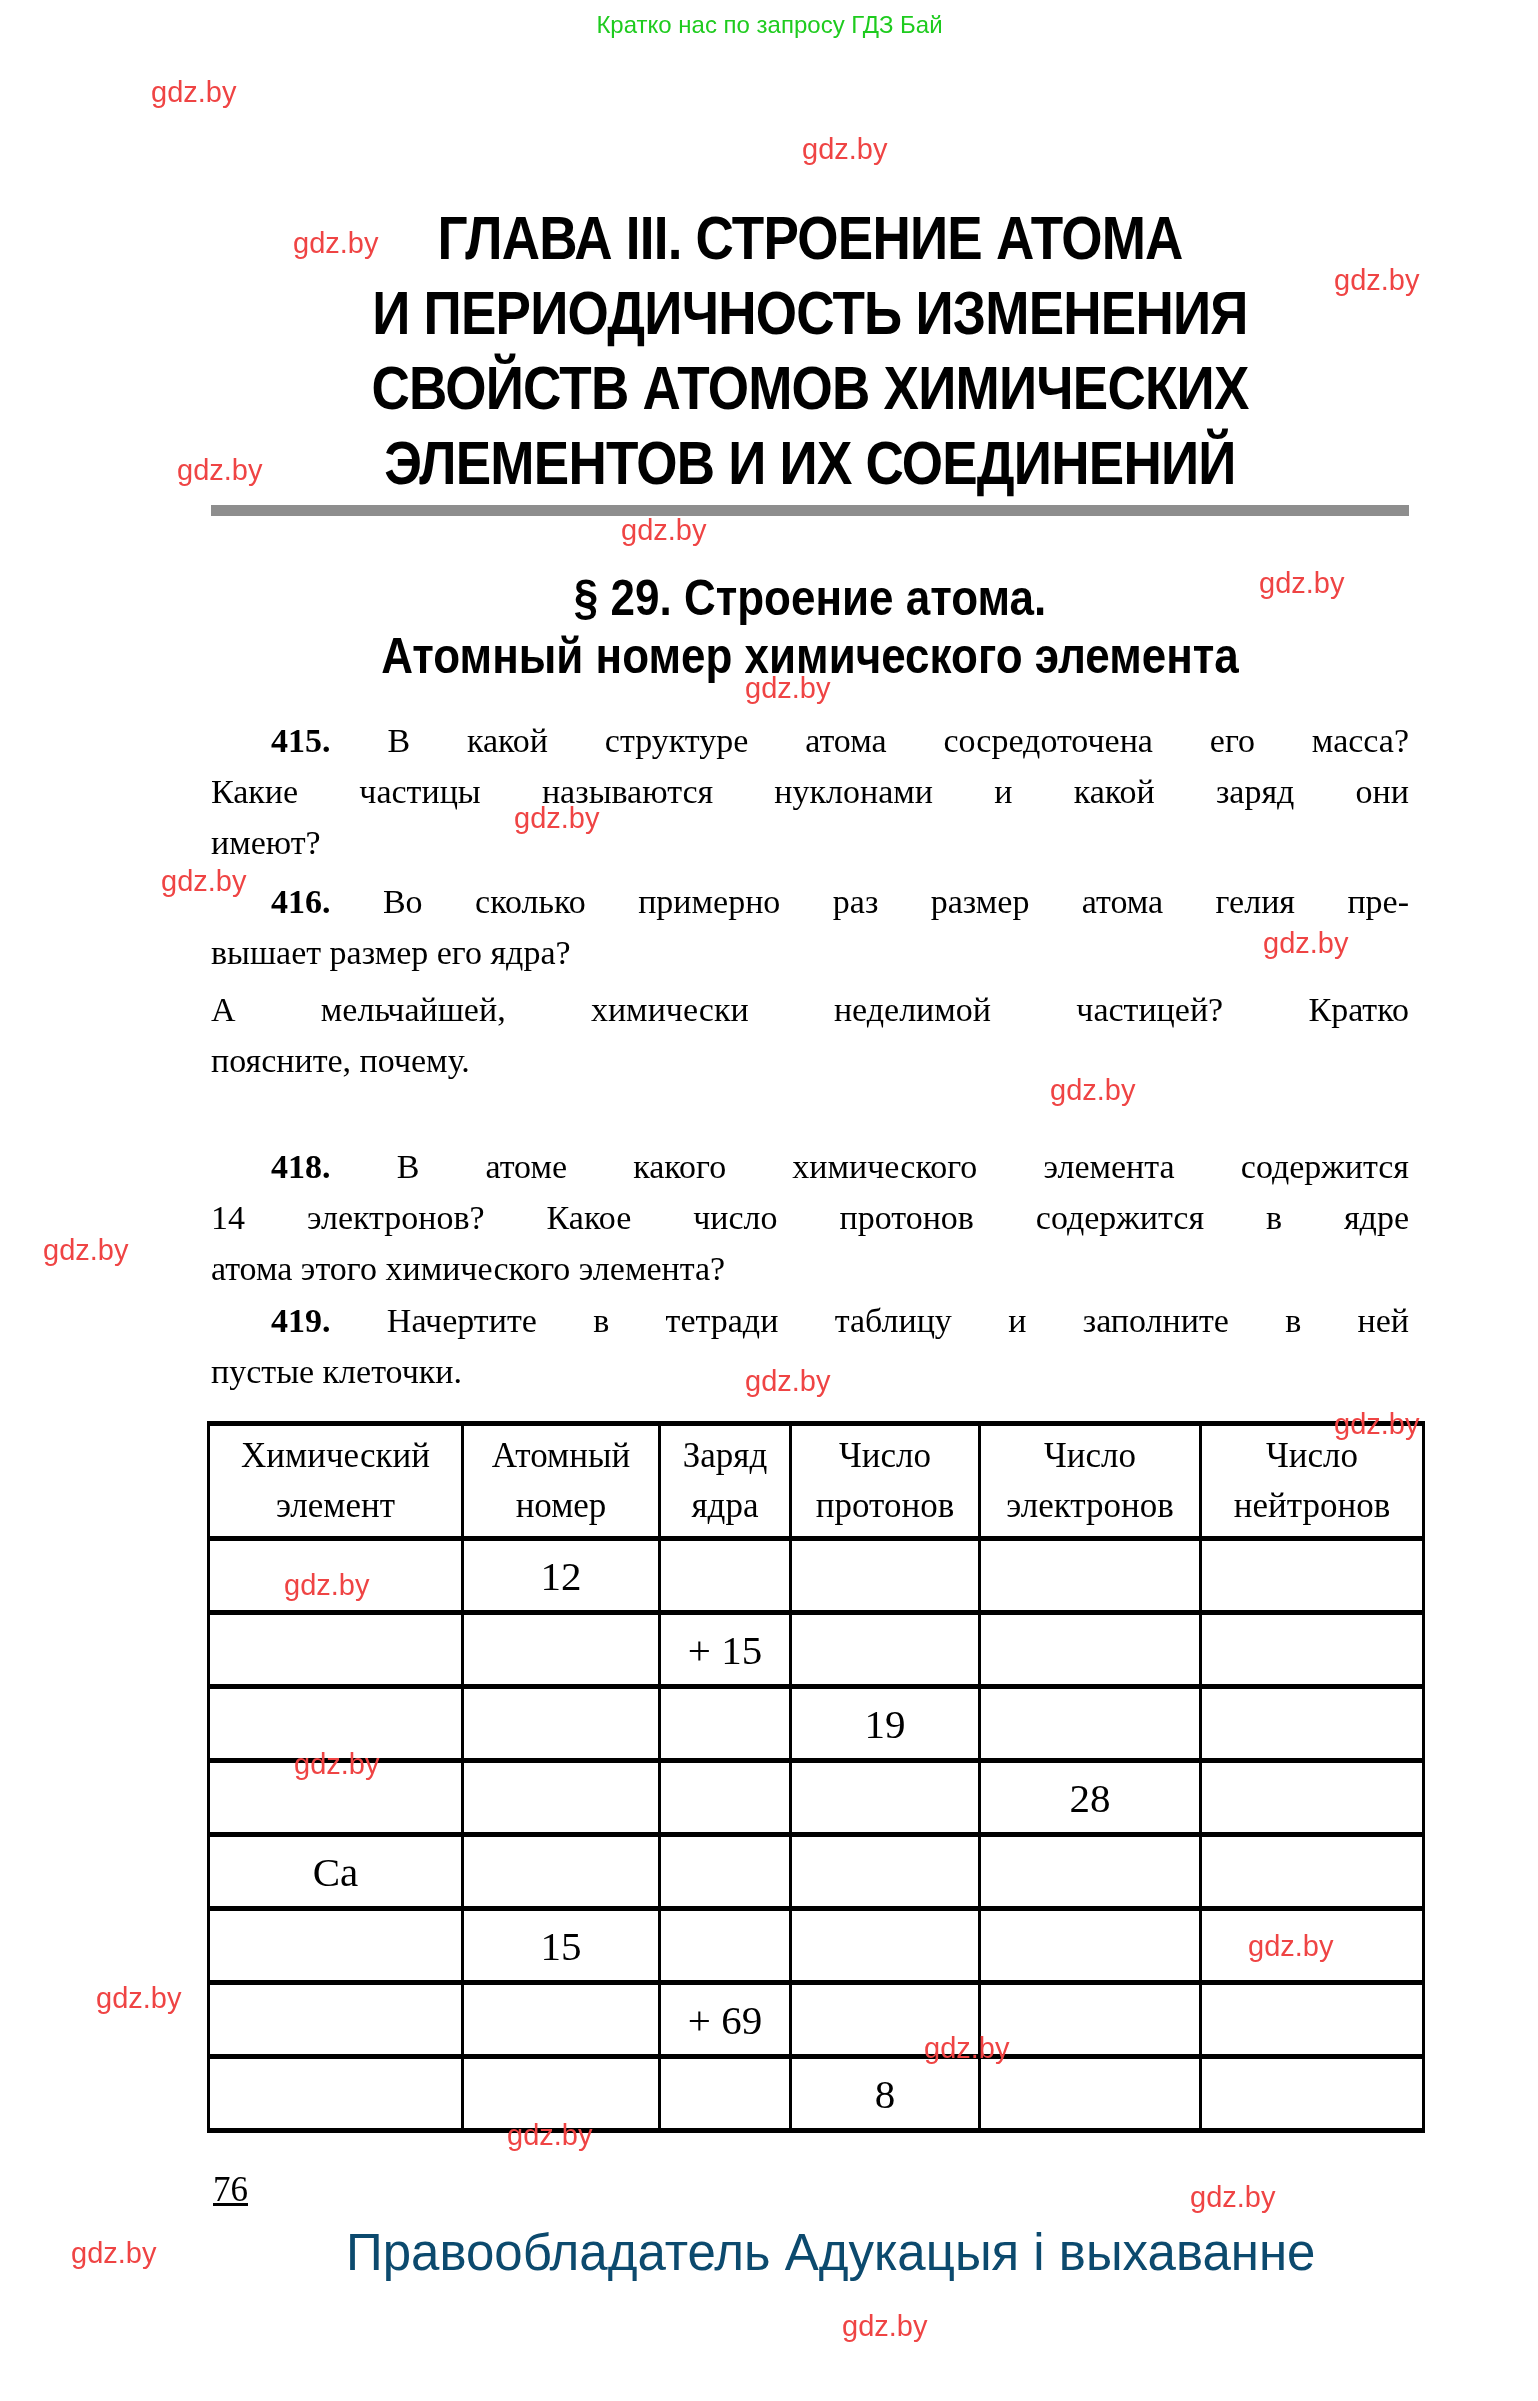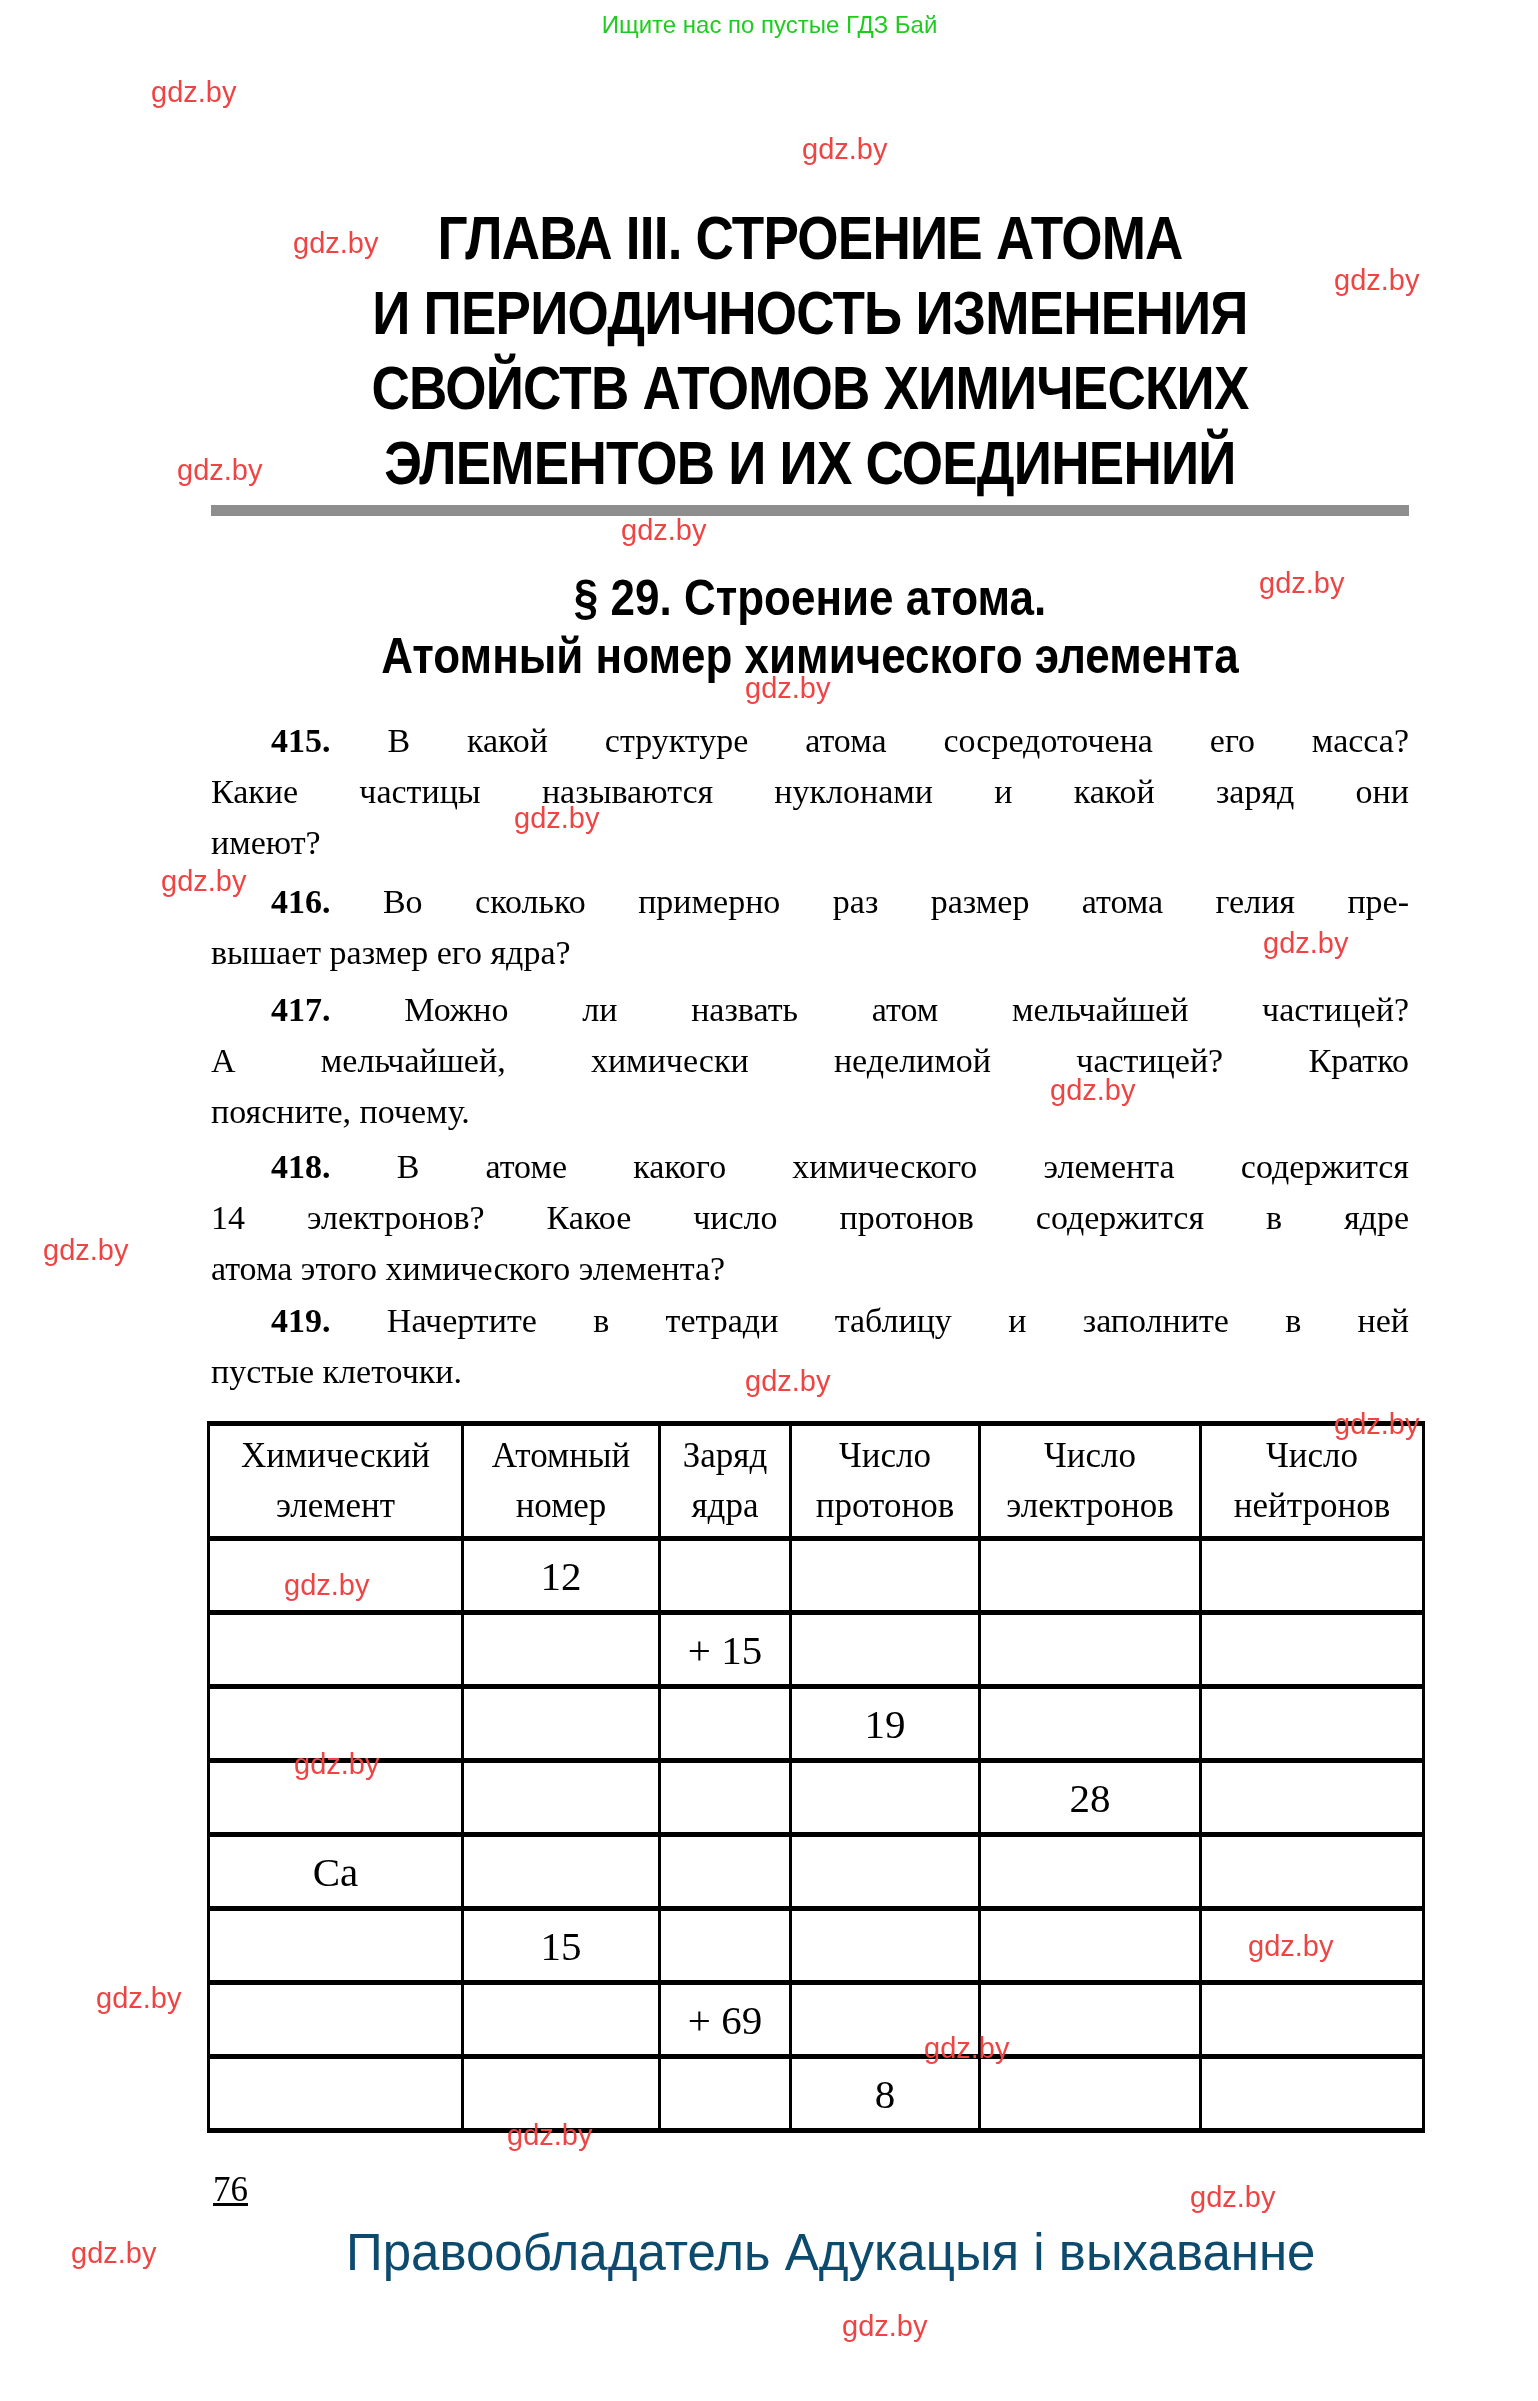--- a/index.html
+++ b/index.html
@@ -84,7 +84,7 @@
 </head>
 <body>
 
-<div class="banner">Ищите нас по пустые ГДЗ Бай</div>
+<div class="banner">Кратко нас по запросу ГДЗ Бай</div>
 
 <div class="chapter-title">
   <div>ГЛАВА III. СТРОЕНИЕ АТОМА</div>

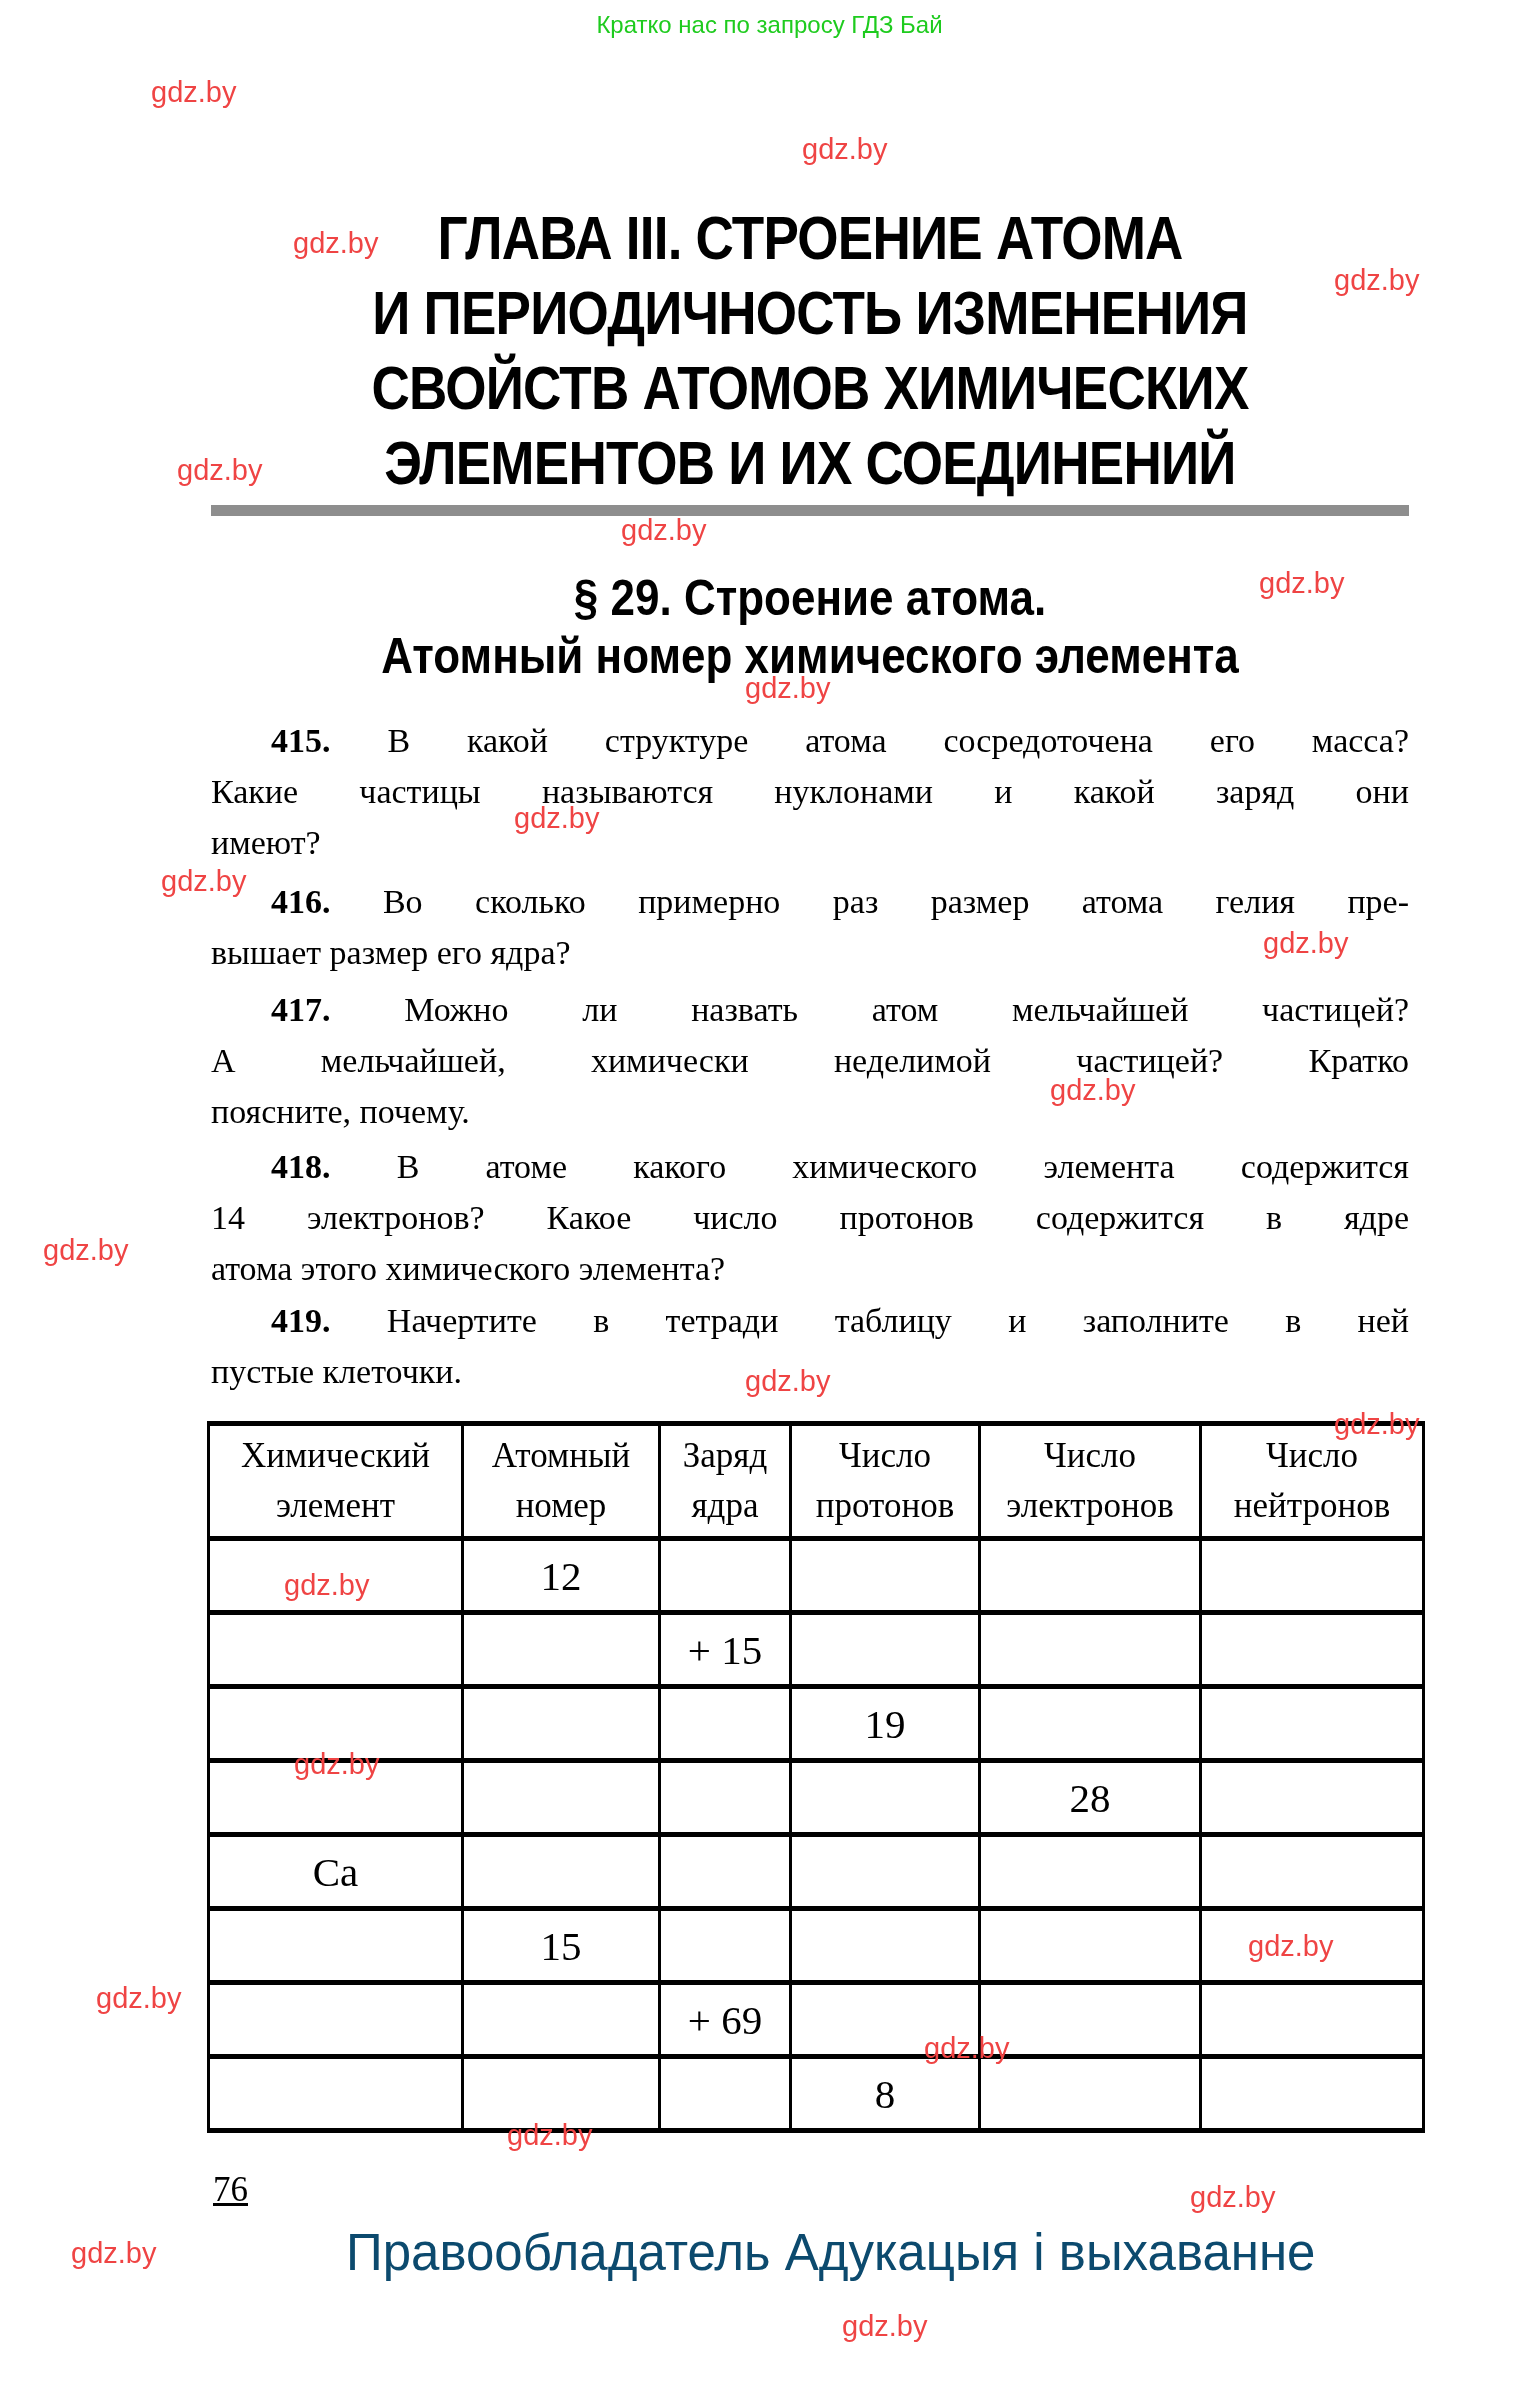--- a/index.html
+++ b/index.html
@@ -112,7 +112,6 @@
 </div>
 
 <div class="para" style="top:984px">
-  <div class="jl ind"><span class="pnum">417.</span> <span>Можно ли назвать атом мельчайшей частицей?</span></div>
   <div class="jl">А мельчайшей, химически неделимой частицей? Кратко</div>
   <div>поясните, почему.</div>
 </div>

